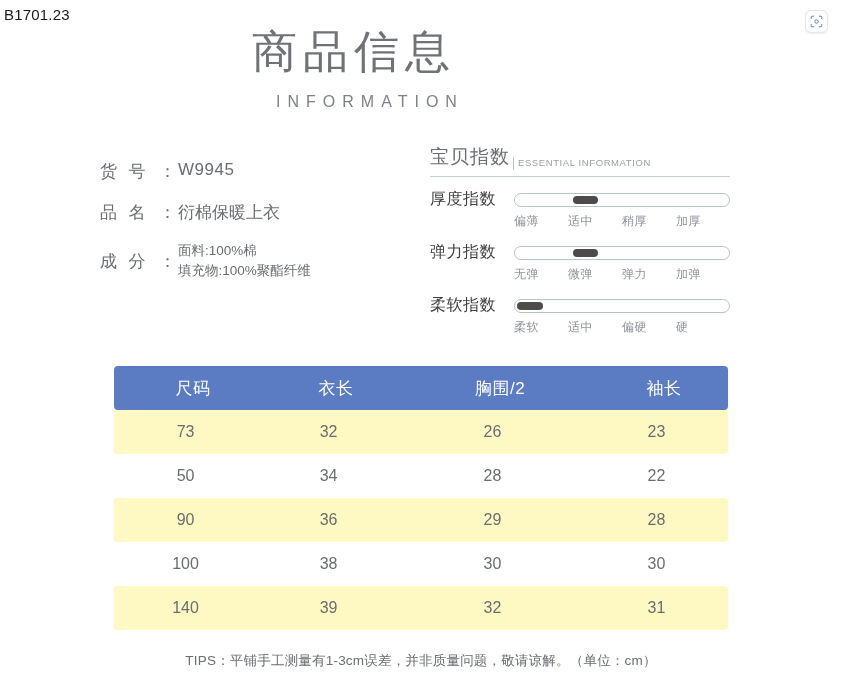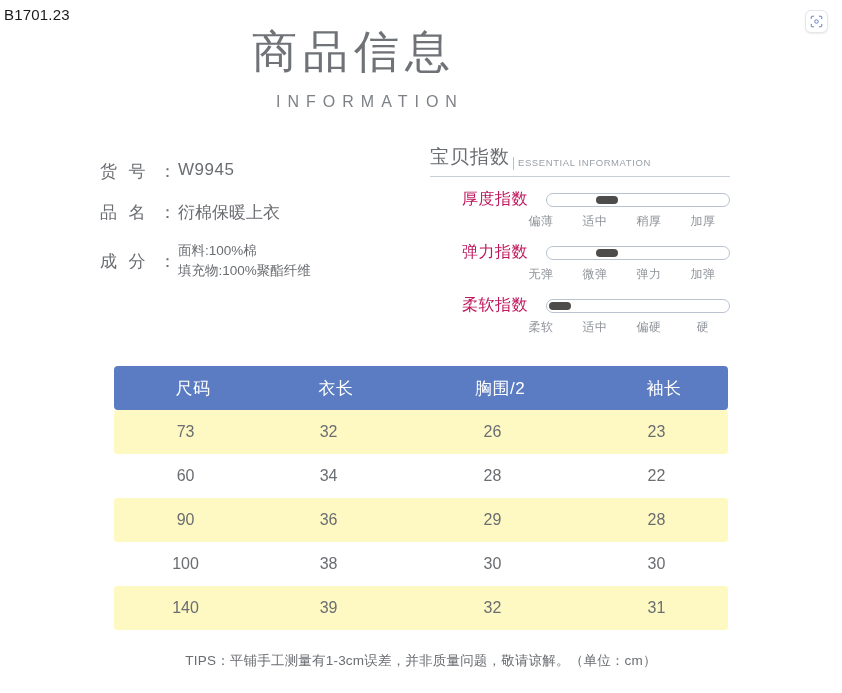--- a/index.html
+++ b/index.html
@@ -142,11 +142,10 @@
   }
   .meter-name {
     font-size: 16px;
-    color: #be185d;
+    color: #404040;
     width: 84px;
     flex: 0 0 84px;
     letter-spacing: 0.5px;
-    margin-left: 32px;
   }
   .meter-track {
     position: relative;

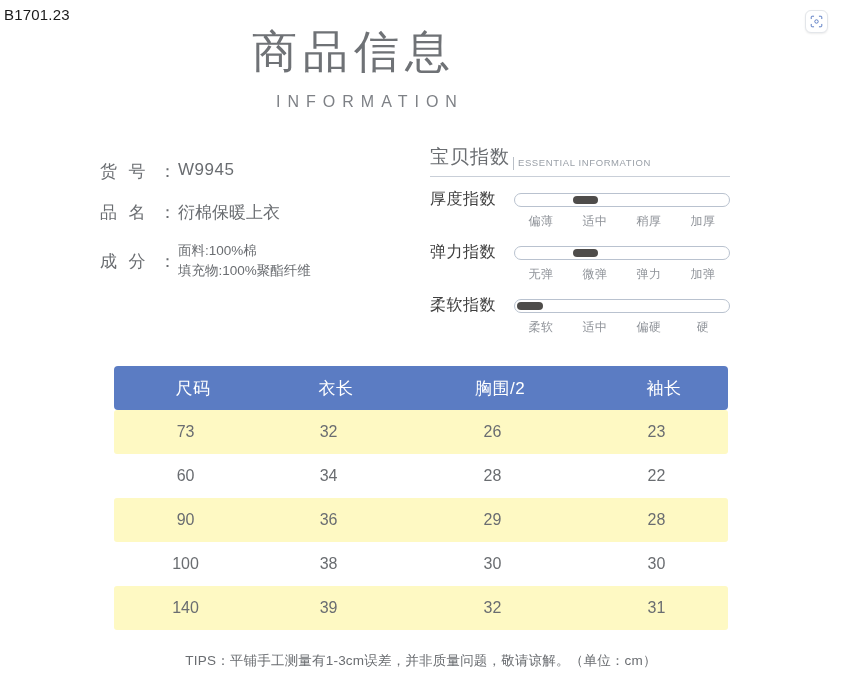--- a/index.html
+++ b/index.html
@@ -169,7 +169,7 @@
   }
   .meter-scale span {
     flex: 1 1 0;
-    text-align: center;
+    text-align: left;
     font-size: 12px;
     color: #8e9298;
     letter-spacing: 0.5px;

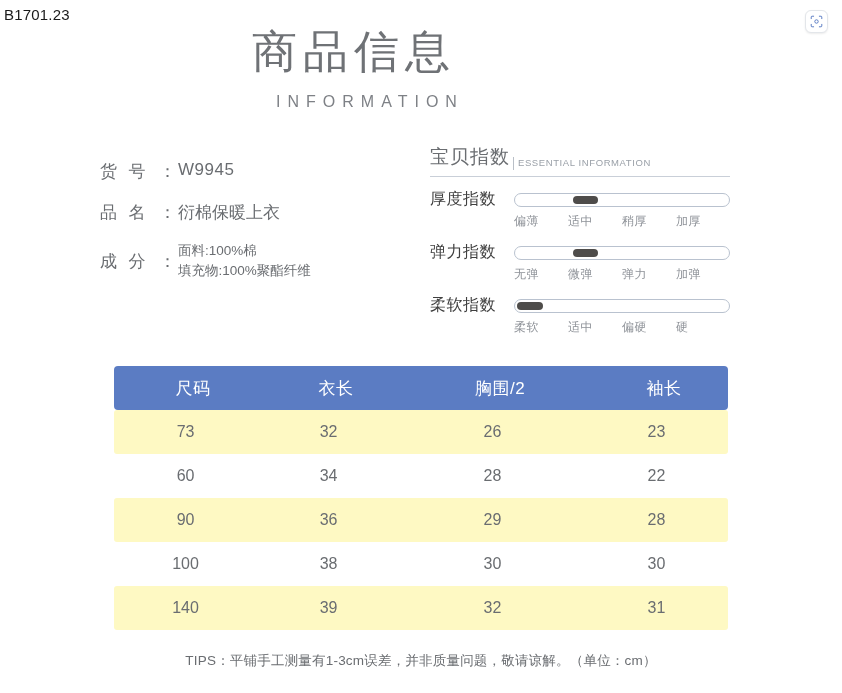--- a/index.html
+++ b/index.html
@@ -331,7 +331,7 @@
       <td>23</td>
     </tr>
     <tr>
-      <td>60</td>
+      <td>50</td>
       <td>34</td>
       <td>28</td>
       <td>22</td>

